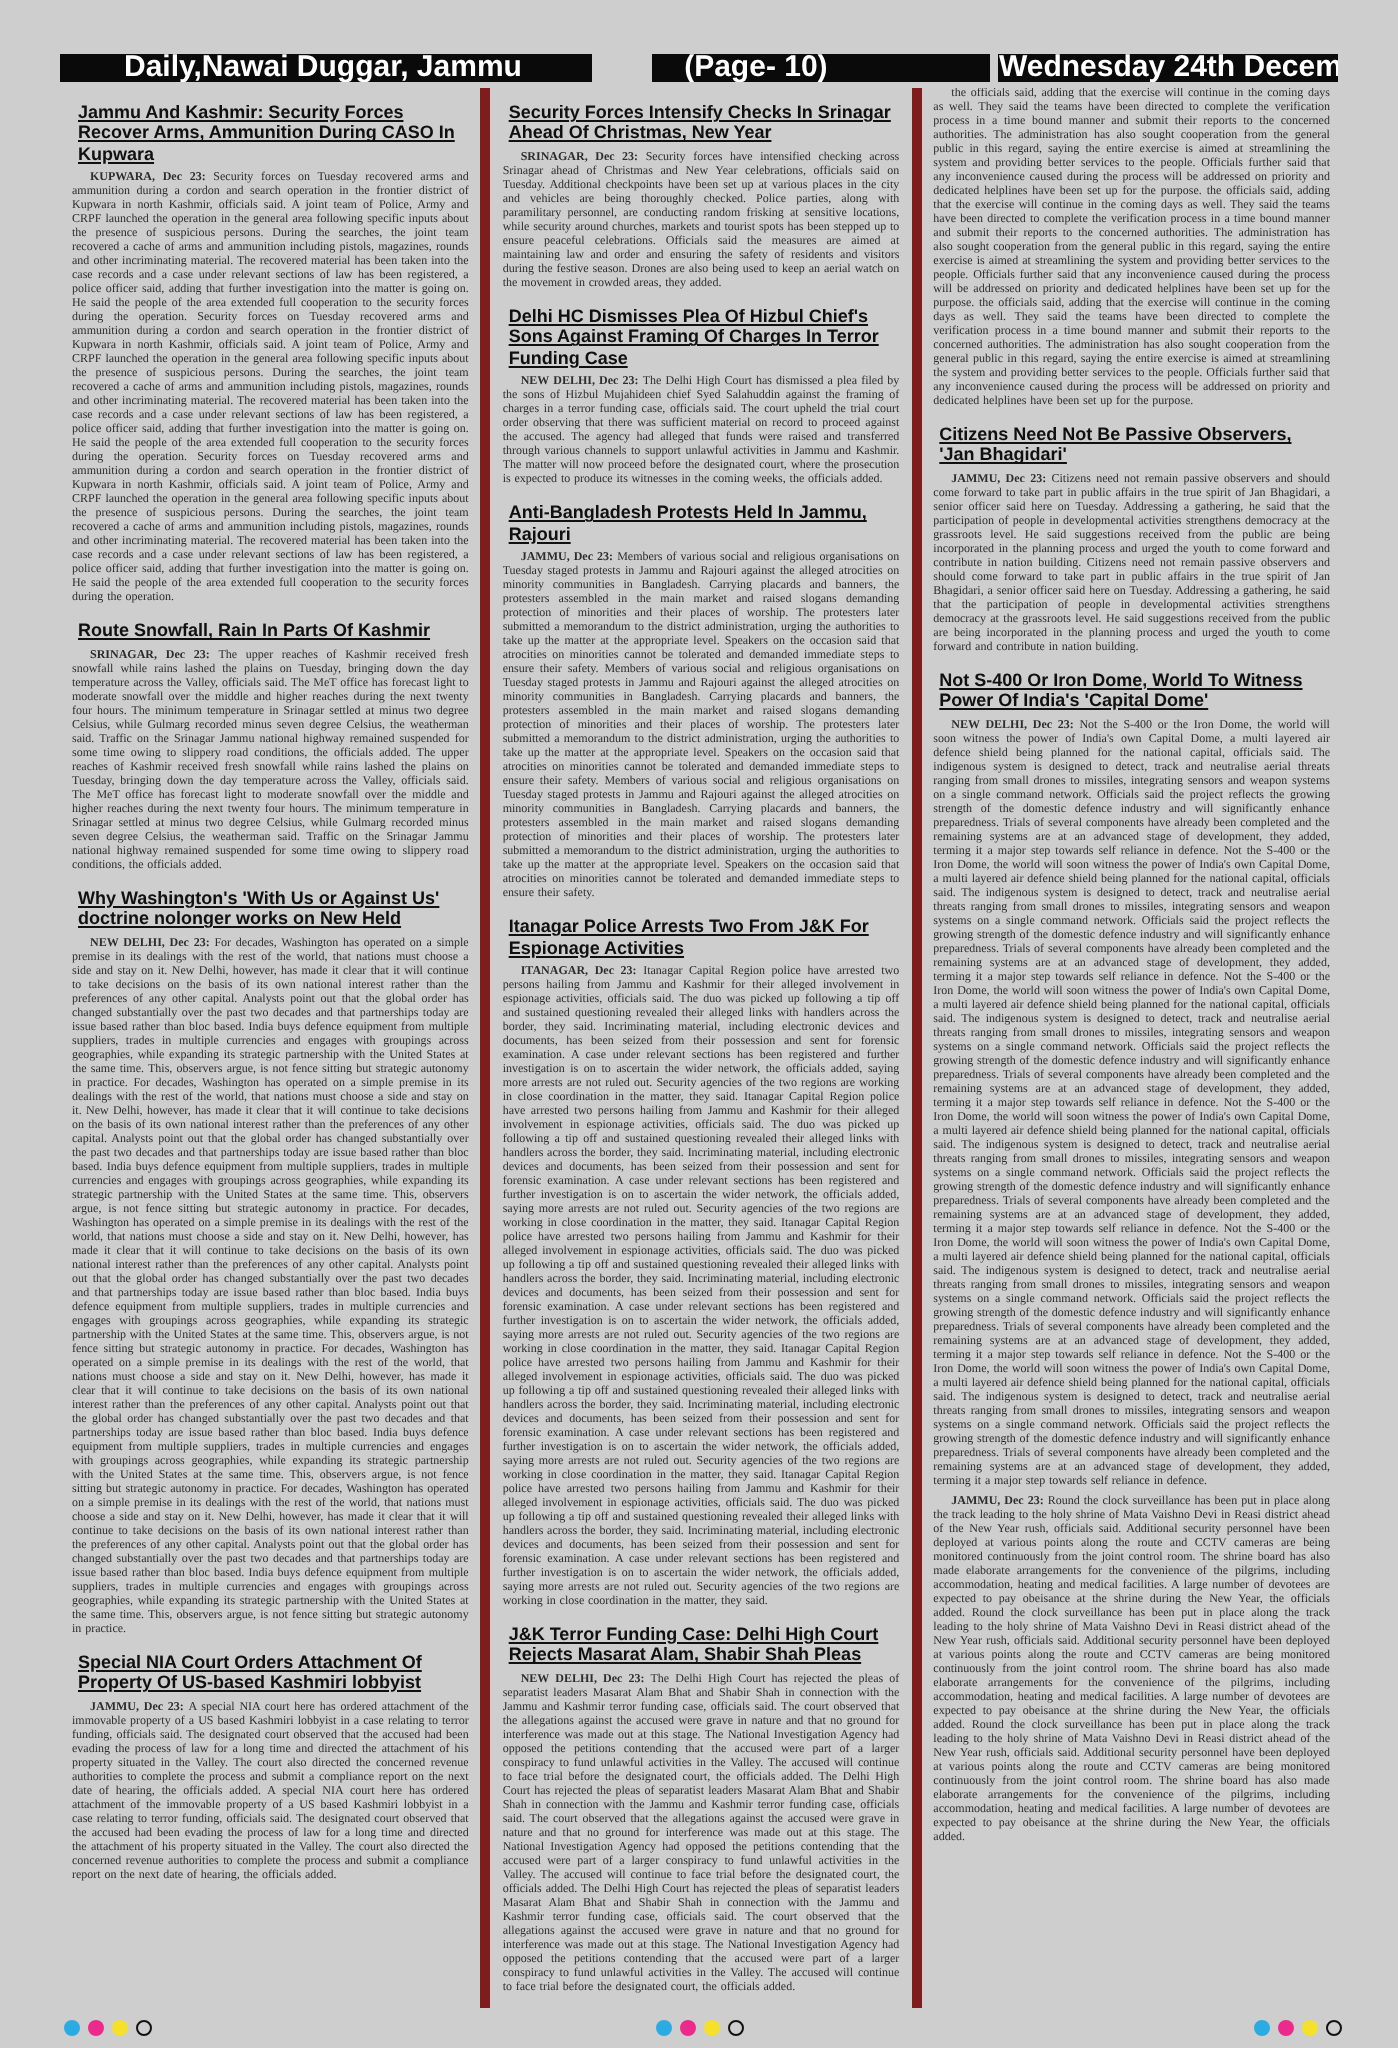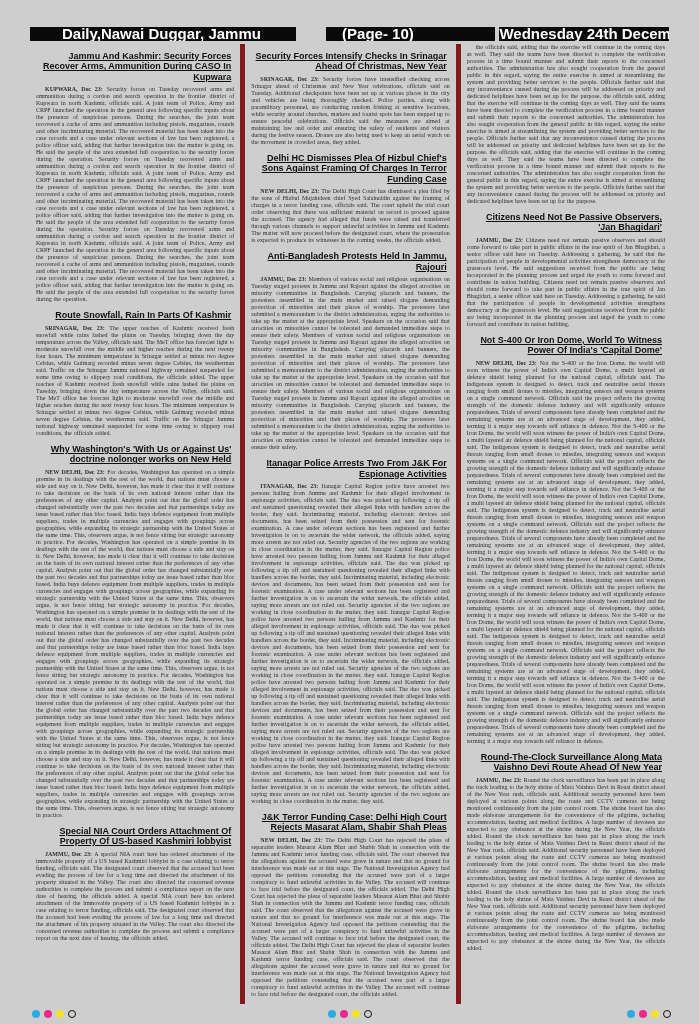--- a/index.html
+++ b/index.html
@@ -29,7 +29,7 @@
   .col + .col{border-left:5px solid #7f1d1d;}
   .headline{
     font-family:"Liberation Sans", sans-serif;font-weight:700;
-    font-size:9px;line-height:1.16;text-align:right;
+    font-size:9px;line-height:1.16;text-align:left;
     color:#101010;text-decoration:underline;
     margin:7px 3px 4px;
   }

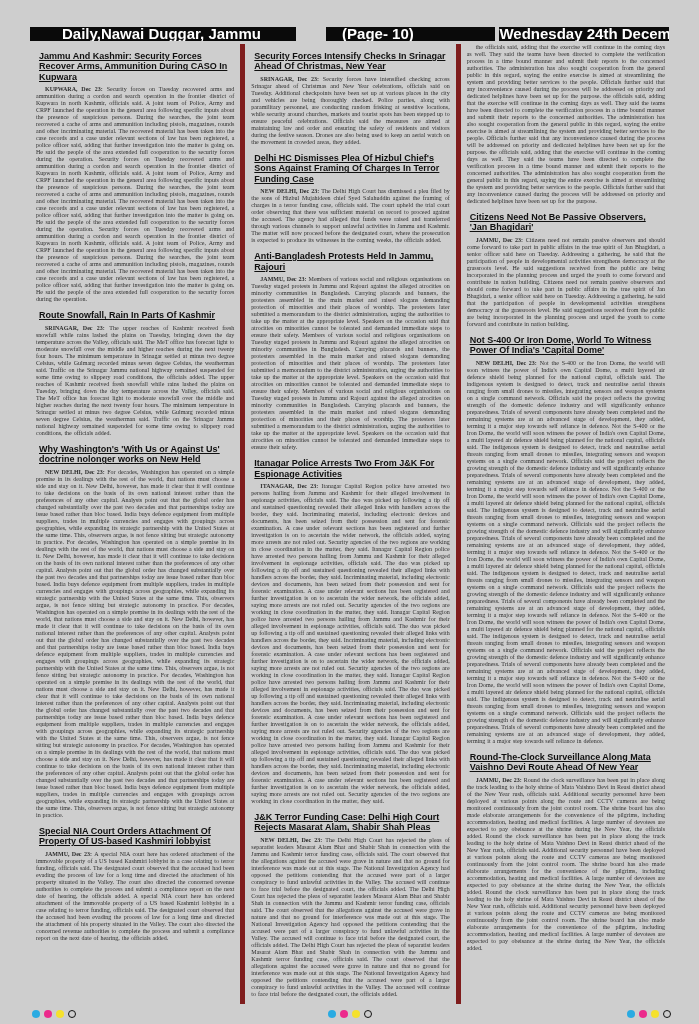--- a/index.html
+++ b/index.html
@@ -114,7 +114,6 @@
           <div class="body"><span class="dateline">NEW DELHI, Dec 23: </span>Not the S-400 or the Iron Dome, the world will soon witness the power of India's own Capital Dome, a multi layered air defence shield being planned for the national capital, officials said. The indigenous system is designed to detect, track and neutralise aerial threats ranging from small drones to missiles, integrating sensors and weapon systems on a single command network. Officials said the project reflects the growing strength of the domestic defence industry and will significantly enhance preparedness. Trials of several components have already been completed and the remaining systems are at an advanced stage of development, they added, terming it a major step towards self reliance in defence. Not the S-400 or the Iron Dome, the world will soon witness the power of India's own Capital Dome, a multi layered air defence shield being planned for the national capital, officials said. The indigenous system is designed to detect, track and neutralise aerial threats ranging from small drones to missiles, integrating sensors and weapon systems on a single command network. Officials said the project reflects the growing strength of the domestic defence industry and will significantly enhance preparedness. Trials of several components have already been completed and the remaining systems are at an advanced stage of development, they added, terming it a major step towards self reliance in defence. Not the S-400 or the Iron Dome, the world will soon witness the power of India's own Capital Dome, a multi layered air defence shield being planned for the national capital, officials said. The indigenous system is designed to detect, track and neutralise aerial threats ranging from small drones to missiles, integrating sensors and weapon systems on a single command network. Officials said the project reflects the growing strength of the domestic defence industry and will significantly enhance preparedness. Trials of several components have already been completed and the remaining systems are at an advanced stage of development, they added, terming it a major step towards self reliance in defence. Not the S-400 or the Iron Dome, the world will soon witness the power of India's own Capital Dome, a multi layered air defence shield being planned for the national capital, officials said. The indigenous system is designed to detect, track and neutralise aerial threats ranging from small drones to missiles, integrating sensors and weapon systems on a single command network. Officials said the project reflects the growing strength of the domestic defence industry and will significantly enhance preparedness. Trials of several components have already been completed and the remaining systems are at an advanced stage of development, they added, terming it a major step towards self reliance in defence. Not the S-400 or the Iron Dome, the world will soon witness the power of India's own Capital Dome, a multi layered air defence shield being planned for the national capital, officials said. The indigenous system is designed to detect, track and neutralise aerial threats ranging from small drones to missiles, integrating sensors and weapon systems on a single command network. Officials said the project reflects the growing strength of the domestic defence industry and will significantly enhance preparedness. Trials of several components have already been completed and the remaining systems are at an advanced stage of development, they added, terming it a major step towards self reliance in defence. Not the S-400 or the Iron Dome, the world will soon witness the power of India's own Capital Dome, a multi layered air defence shield being planned for the national capital, officials said. The indigenous system is designed to detect, track and neutralise aerial threats ranging from small drones to missiles, integrating sensors and weapon systems on a single command network. Officials said the project reflects the growing strength of the domestic defence industry and will significantly enhance preparedness. Trials of several components have already been completed and the remaining systems are at an advanced stage of development, they added, terming it a major step towards self reliance in defence. </div>
         </div>
         <div>
-          <div class="headline">Round-The-Clock Surveillance Along Mata Vaishno Devi Route Ahead Of New Year</div>
           <div class="body"><span class="dateline">JAMMU, Dec 23: </span>Round the clock surveillance has been put in place along the track leading to the holy shrine of Mata Vaishno Devi in Reasi district ahead of the New Year rush, officials said. Additional security personnel have been deployed at various points along the route and CCTV cameras are being monitored continuously from the joint control room. The shrine board has also made elaborate arrangements for the convenience of the pilgrims, including accommodation, heating and medical facilities. A large number of devotees are expected to pay obeisance at the shrine during the New Year, the officials added. Round the clock surveillance has been put in place along the track leading to the holy shrine of Mata Vaishno Devi in Reasi district ahead of the New Year rush, officials said. Additional security personnel have been deployed at various points along the route and CCTV cameras are being monitored continuously from the joint control room. The shrine board has also made elaborate arrangements for the convenience of the pilgrims, including accommodation, heating and medical facilities. A large number of devotees are expected to pay obeisance at the shrine during the New Year, the officials added. Round the clock surveillance has been put in place along the track leading to the holy shrine of Mata Vaishno Devi in Reasi district ahead of the New Year rush, officials said. Additional security personnel have been deployed at various points along the route and CCTV cameras are being monitored continuously from the joint control room. The shrine board has also made elaborate arrangements for the convenience of the pilgrims, including accommodation, heating and medical facilities. A large number of devotees are expected to pay obeisance at the shrine during the New Year, the officials added. </div>
         </div>
       </div>

